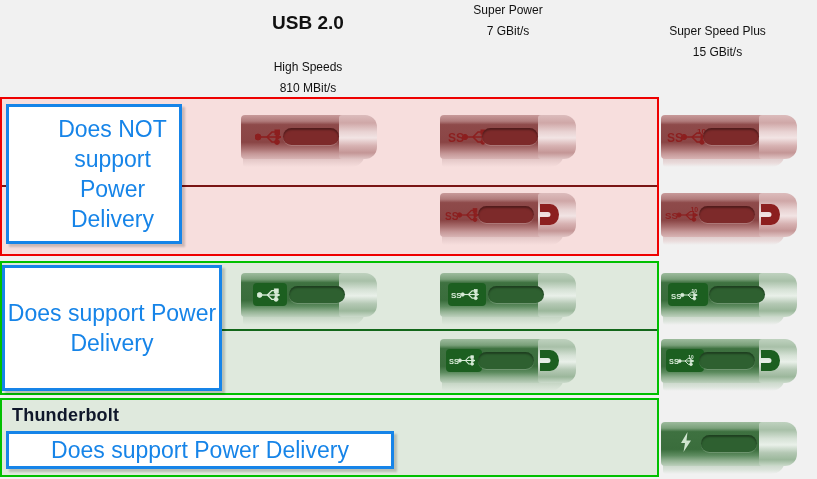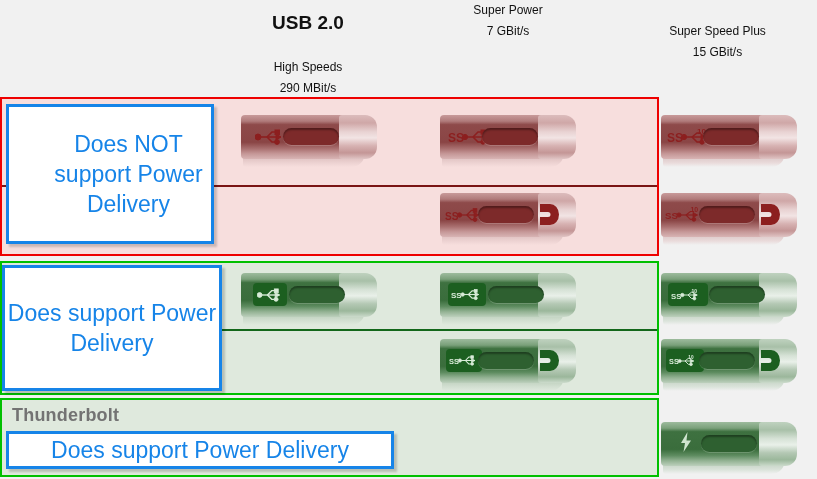--- a/index.html
+++ b/index.html
@@ -272,7 +272,7 @@
     <div class="hdr-title">USB 2.0</div>
     <div class="hdr-spacer"></div>
     <div class="hdr-sub">High Speeds</div>
-    <div class="hdr-sub">290 MBit/s</div>
+    <div class="hdr-sub">810 MBit/s</div>
   </div>
 
   <div class="hdr-col c2">

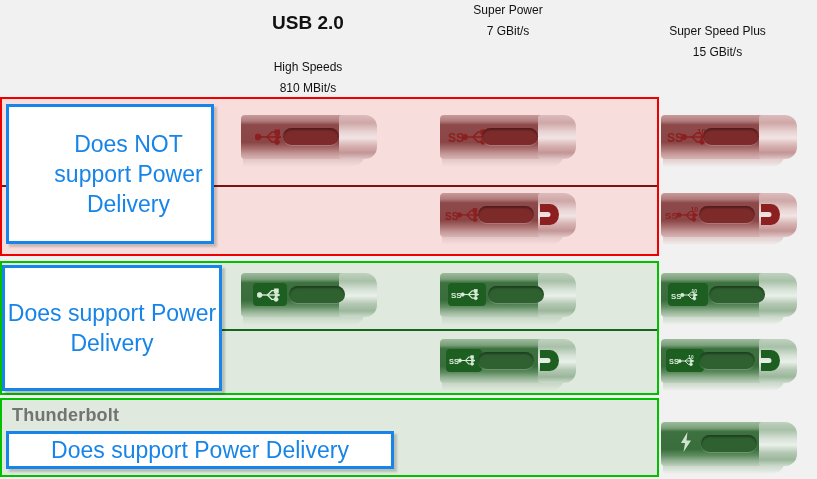--- a/index.html
+++ b/index.html
@@ -239,7 +239,7 @@
   .callout span { display: block; line-height: 30px; }
   .co-red {
     left: 6px; top: 104px;
-    width: 208px; height: 140px;
+    width: 176px; height: 140px;
     font-size: 23px;
     padding-left: 37px;
   }

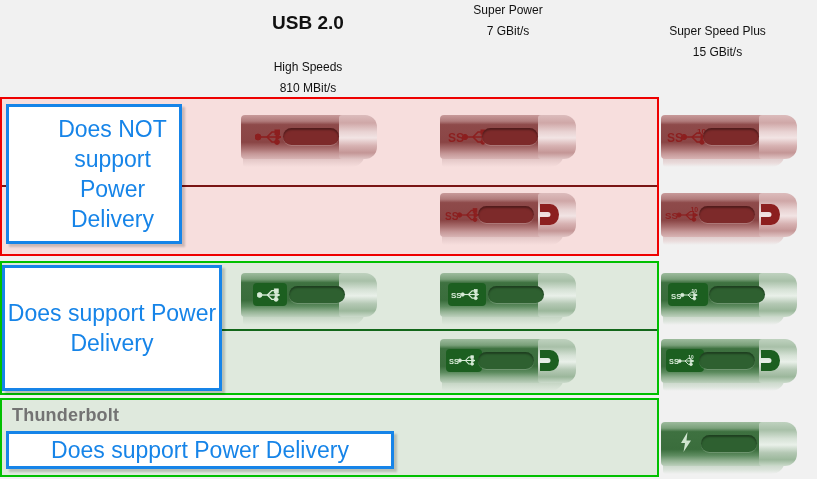--- a/index.html
+++ b/index.html
@@ -259,7 +259,7 @@
     left: 12px; top: 405px;
     font-size: 18px;
     font-weight: bold;
-    color: #737373;
+    color: #0f172a;
     letter-spacing: .2px;
   }
 </style>

